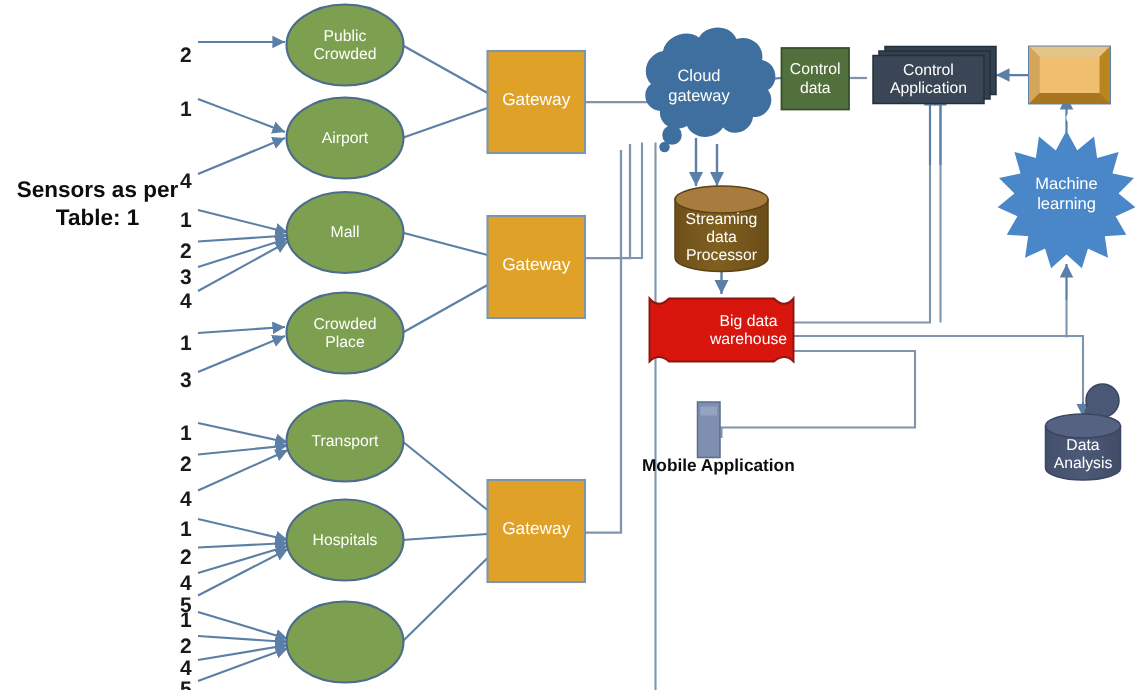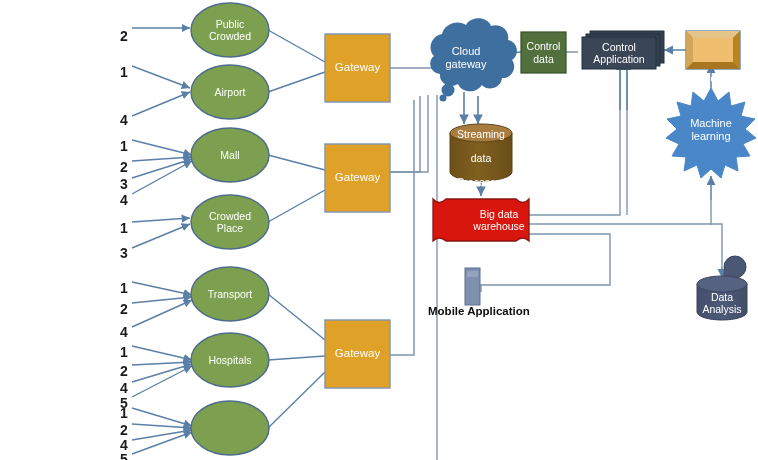--- a/index.html
+++ b/index.html
@@ -203,6 +203,10 @@
     </g>
   </svg>
 
+  <div class="caption" style="left:0px;top:118px;width:130px;">
+    <div>Sensors as per</div>
+    <div>Table: 1</div>
+  </div>
 
   <div id="sensor-nums">
       <div class="sensor-num" style="left: 120px; top: 29px;">2</div>

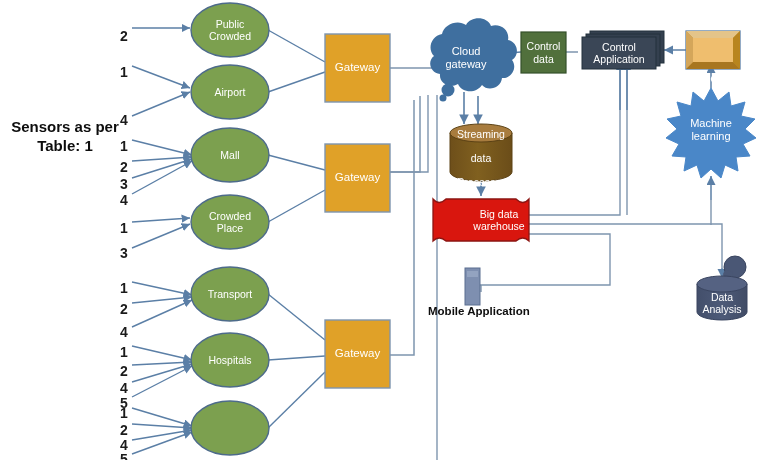--- a/index.html
+++ b/index.html
@@ -267,7 +267,7 @@
     <span>gateway</span>
   </div>
 
-  <div class="node-label white-t cyl-t" style="left:446px;top:134px;width:70px;height:48px;flex-direction:column;gap:12px;">
+  <div class="node-label white-t cyl-t" style="left:446px;top:134px;width:70px;height:48px;flex-direction:column;">
     <span>Streaming</span>
     <span>data</span>
     <span>Processor</span>

